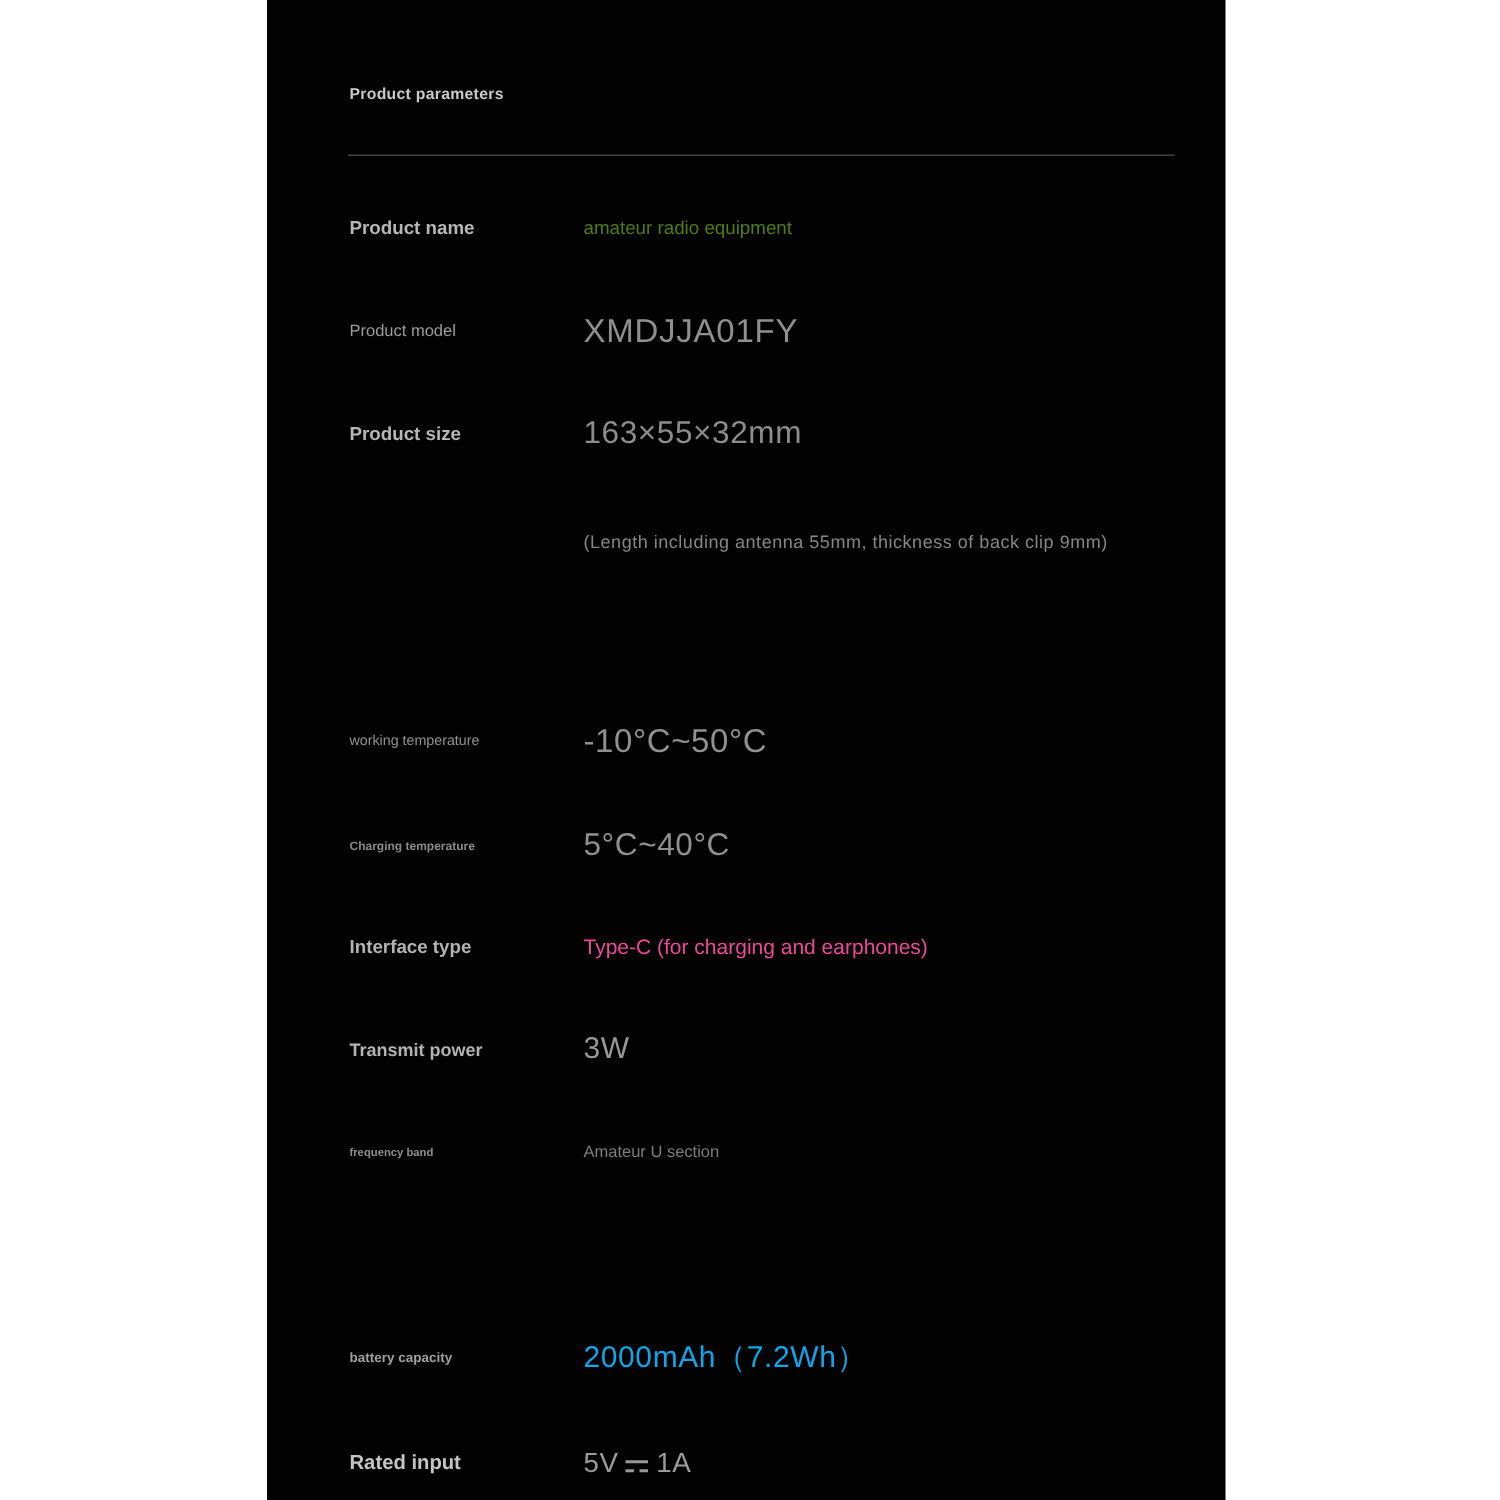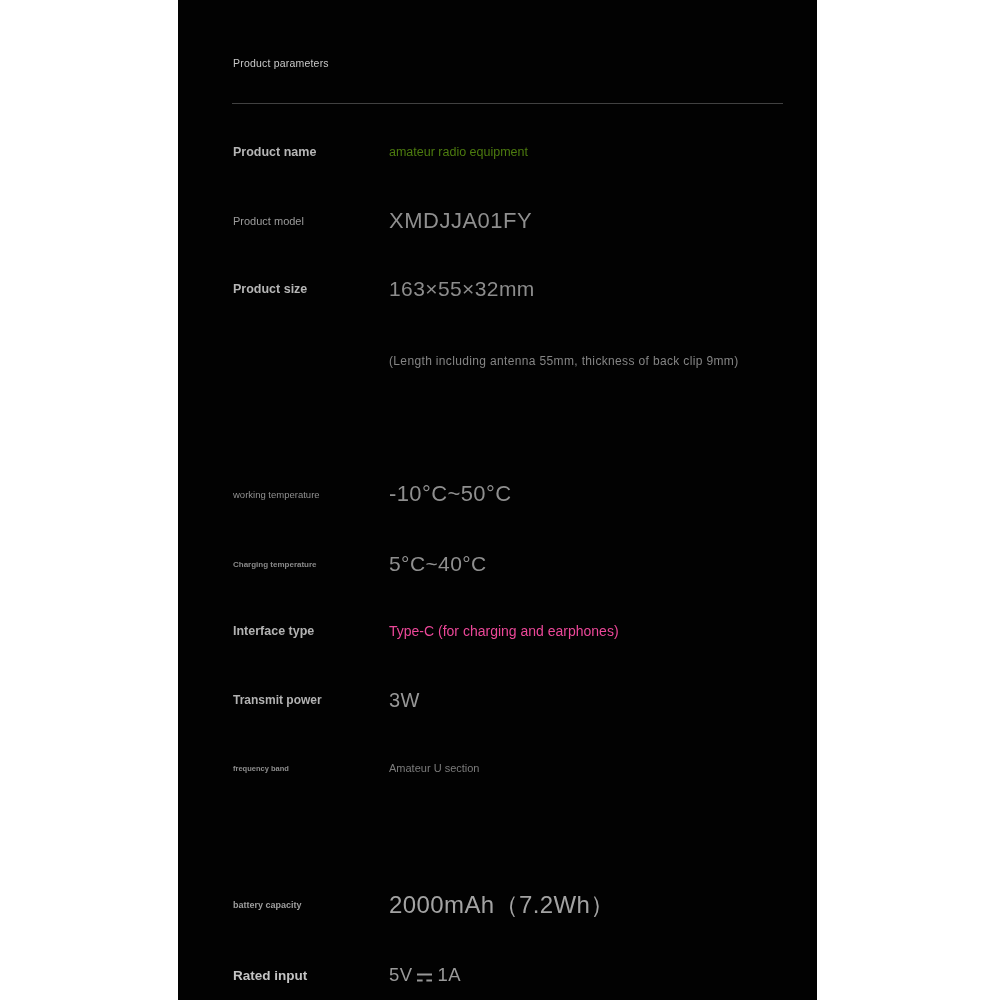--- a/index.html
+++ b/index.html
@@ -19,7 +19,7 @@
   .heading {
     position: absolute;
     left: 55px; top: 57px;
-    font-size: 10.5px; font-weight: 400;
+    font-size: 10.5px; font-weight: 700;
     color: #c9c9c9; letter-spacing: 0.2px; text-align: center;
   }
   .divider {

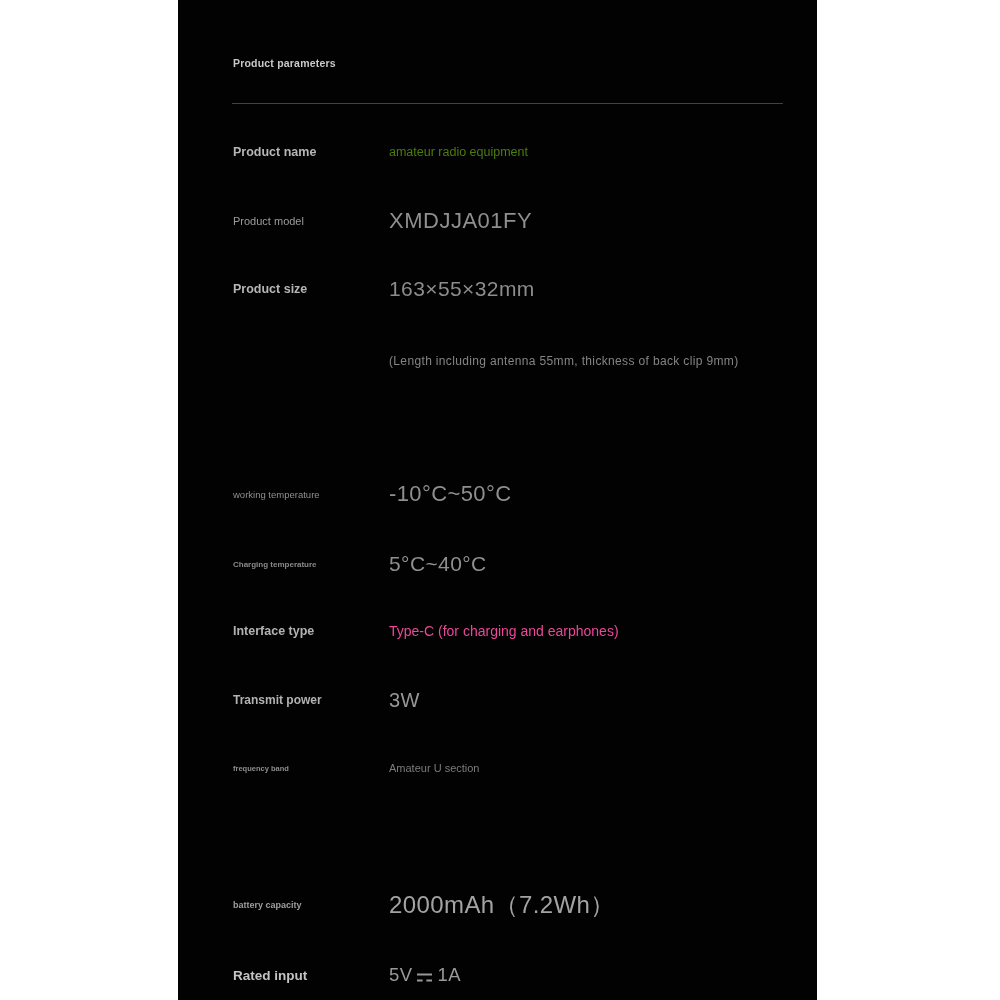--- a/index.html
+++ b/index.html
@@ -59,7 +59,7 @@
   .r11 { top: 821px; }  .lbl-r11 { font-size: 10px;   color: #9a9a9a; font-weight: 500; }
                         .val-r11 { font-size: 21px;   color: #8f8f8f; letter-spacing: 0.6px; }
   .r12 { top: 888px; }  .lbl-r12 { font-size: 9px;    color: #9e9e9e; }
-                        .val-r12 { font-size: 24px;   color: #a3a3a3; letter-spacing: 0.4px; }
+                        .val-r12 { font-size: 20px;   color: #0ea5e9; letter-spacing: 0.4px; }
   .r13 { top: 958px; }  .lbl-r13 { font-size: 13.5px; color: #c4c4c4; font-weight: 700; }
                         .val-r13 { font-size: 18.5px; color: #9a9a9a; letter-spacing: 0.4px; }
 

